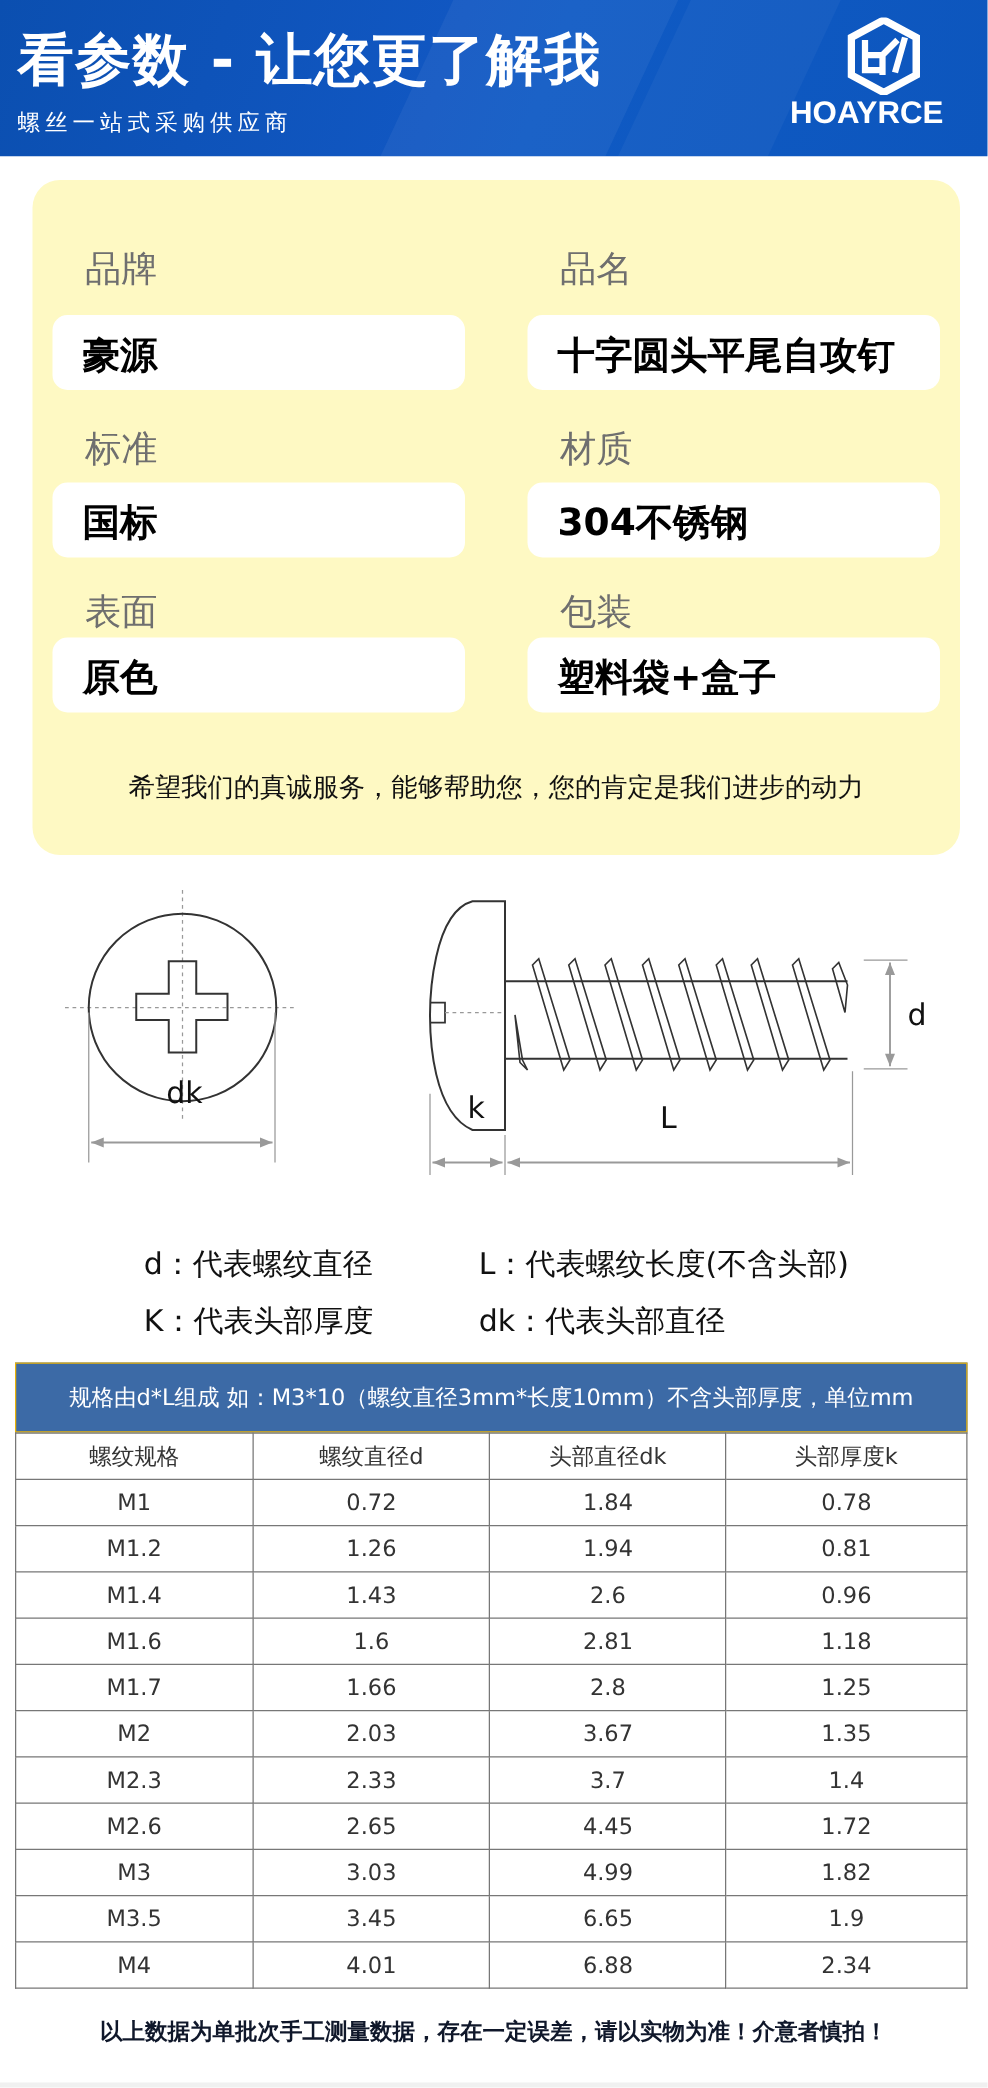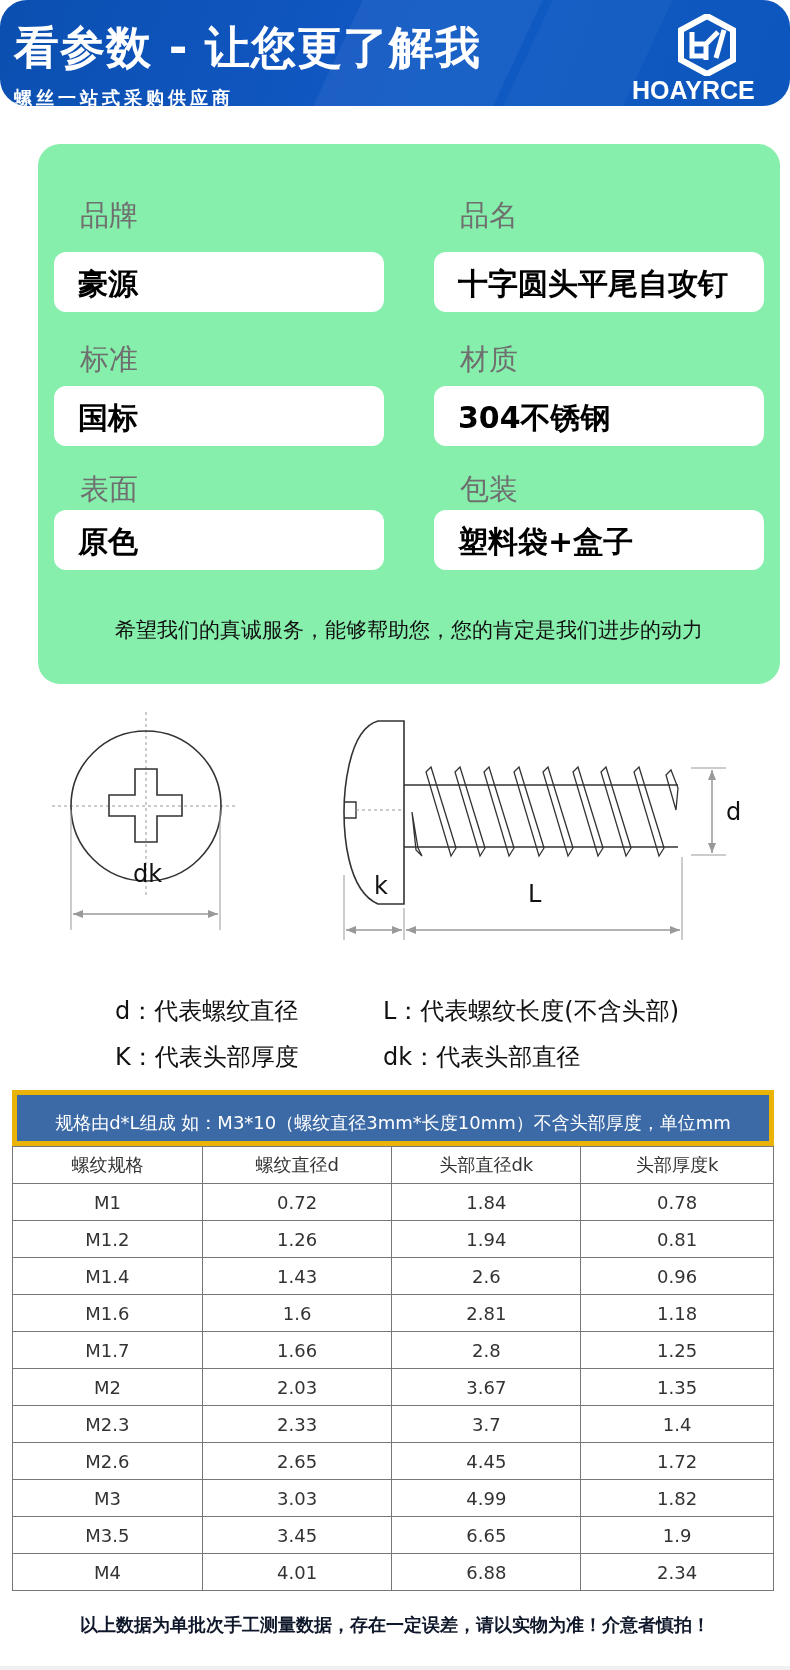--- a/index.html
+++ b/index.html
@@ -6,8 +6,8 @@
   body { width: 790px; height: 1670px; background: #ffffff; font-family: "DejaVu Sans", "Liberation Sans", sans-serif; position: relative; overflow: hidden; }
 
   
-  .banner { position: absolute; left: 0; top: 0; width: 790px; height: 106px;
-    background: linear-gradient(110deg, #0b4fb0 0%, #1157c2 45%, #0f5ac4 55%, #0d56bd 100%); overflow: hidden; border-radius: 27px; }
+  .banner { position: absolute; left: 0; top: 0; width: 790px; height: 125px;
+    background: linear-gradient(110deg, #0b4fb0 0%, #1157c2 45%, #0f5ac4 55%, #0d56bd 100%); overflow: hidden; }
   .banner::before { content: ""; position: absolute; left: 330px; top: -40px; width: 180px; height: 220px;
     background: rgba(255,255,255,0.05); transform: skewX(-25deg); }
   .banner::after { content: ""; position: absolute; left: 520px; top: -40px; width: 120px; height: 220px;

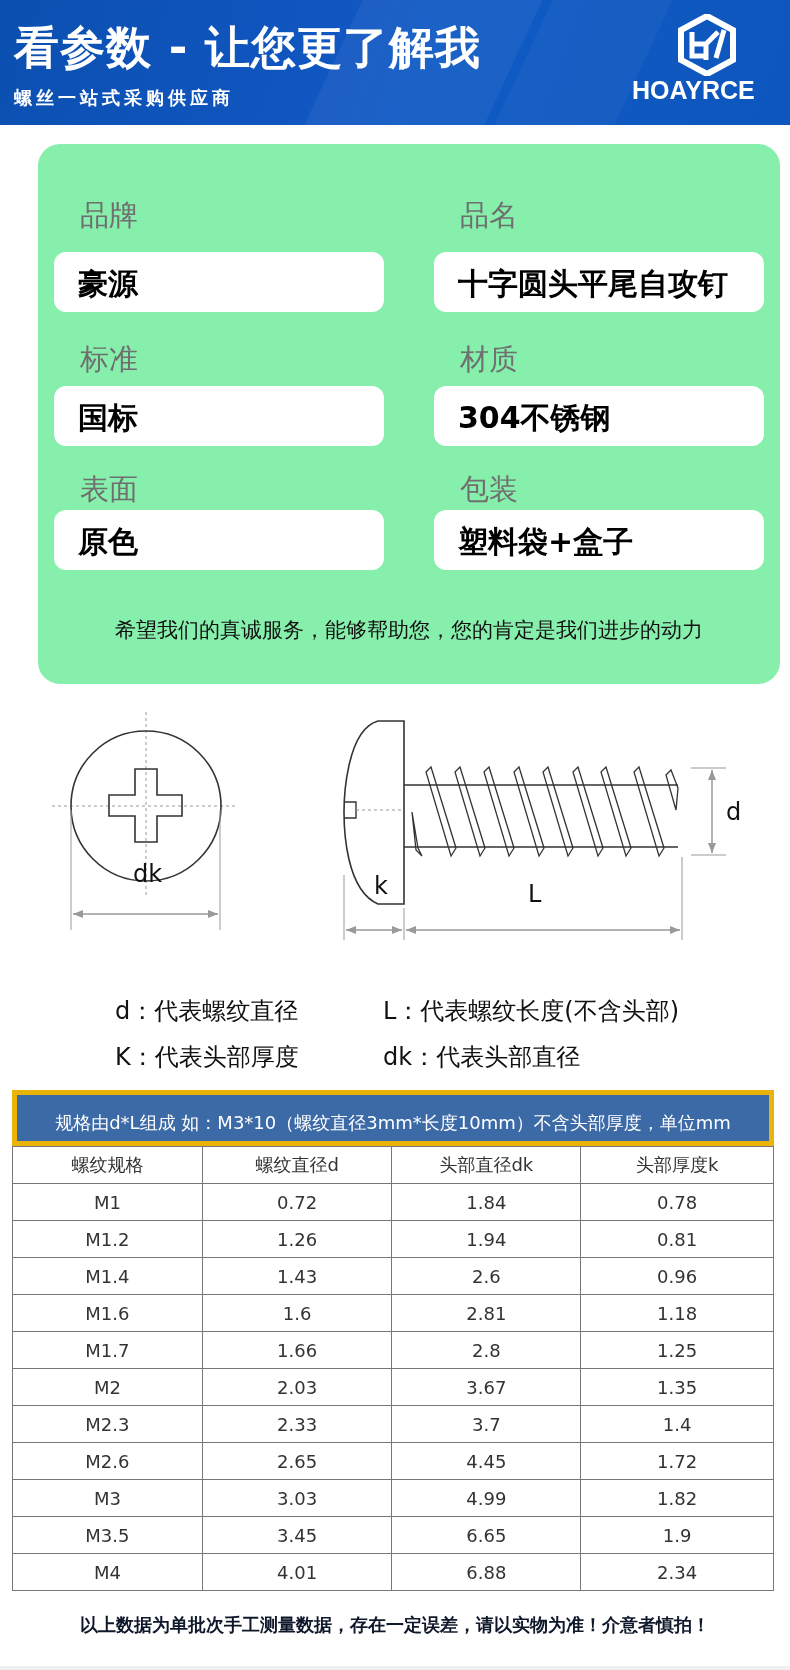--- a/index.html
+++ b/index.html
@@ -13,7 +13,7 @@
   .banner::after { content: ""; position: absolute; left: 520px; top: -40px; width: 120px; height: 220px;
     background: rgba(255,255,255,0.04); transform: skewX(-25deg); }
   .banner-title { position: absolute; left: 14px; top: 18px; color: #fff; font-size: 45px; font-weight: bold; letter-spacing: 1px; white-space: nowrap; }
-  .banner-sub { position: absolute; left: 14px; top: 86px; color: #fff; font-size: 18px; font-weight: bold; letter-spacing: 4px; white-space: nowrap; }
+  .banner-sub { position: absolute; left: 14px; top: 86px; color: #fff; font-size: 18px; font-weight: normal; letter-spacing: 4px; white-space: nowrap; }
   .logo { position: absolute; left: 632px; top: 14px; width: 150px; height: 100px; }
   .logo svg { position: absolute; left: 46px; top: 0; }
   .logo-text { position: absolute; left: 0; top: 62px; width: 150px; text-align: left; color: #fff; font-size: 25px; font-weight: bold; letter-spacing: 0px; font-family: "Liberation Sans", sans-serif; }

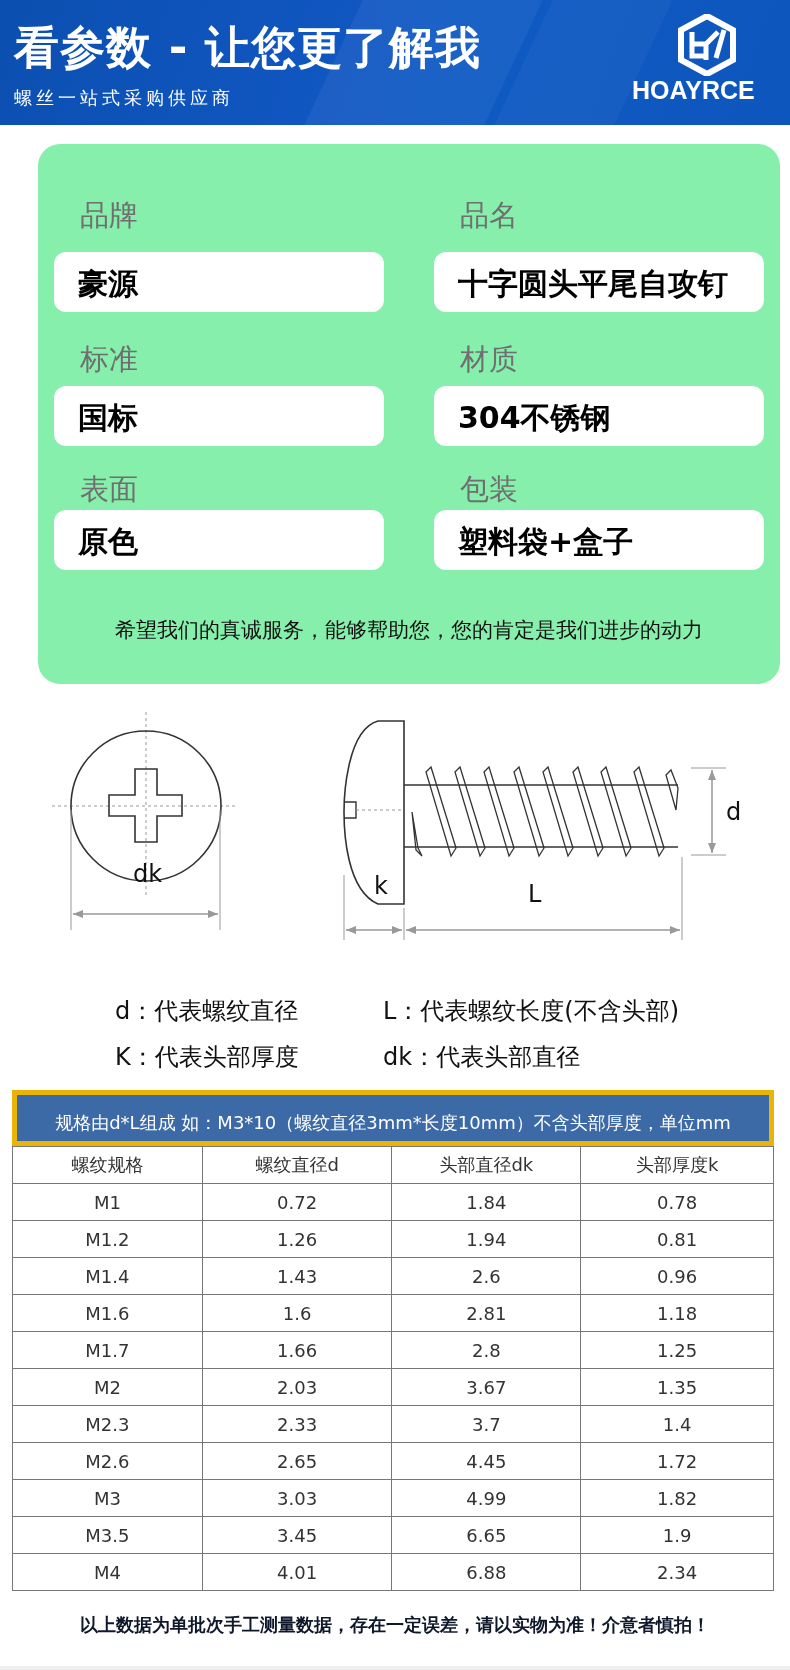--- a/index.html
+++ b/index.html
@@ -19,7 +19,7 @@
   .logo-text { position: absolute; left: 0; top: 62px; width: 150px; text-align: left; color: #fff; font-size: 25px; font-weight: bold; letter-spacing: 0px; font-family: "Liberation Sans", sans-serif; }
 
   
-  .params-card { position: absolute; left: 38px; top: 144px; width: 742px; height: 540px; background: #86efac; border-radius: 22px; }
+  .params-card { position: absolute; left: 26px; top: 144px; width: 742px; height: 540px; background: #fef9c3; border-radius: 22px; }
   .param-label { position: absolute; font-size: 29px; color: #6f6f6f; white-space: nowrap; }
   .param-value { position: absolute; height: 60px; width: 330px; background: #fff; border-radius: 12px; }
   .param-value span { position: absolute; left: 24px; top: 12px; font-size: 30px; font-weight: bold; color: #000; white-space: nowrap; }

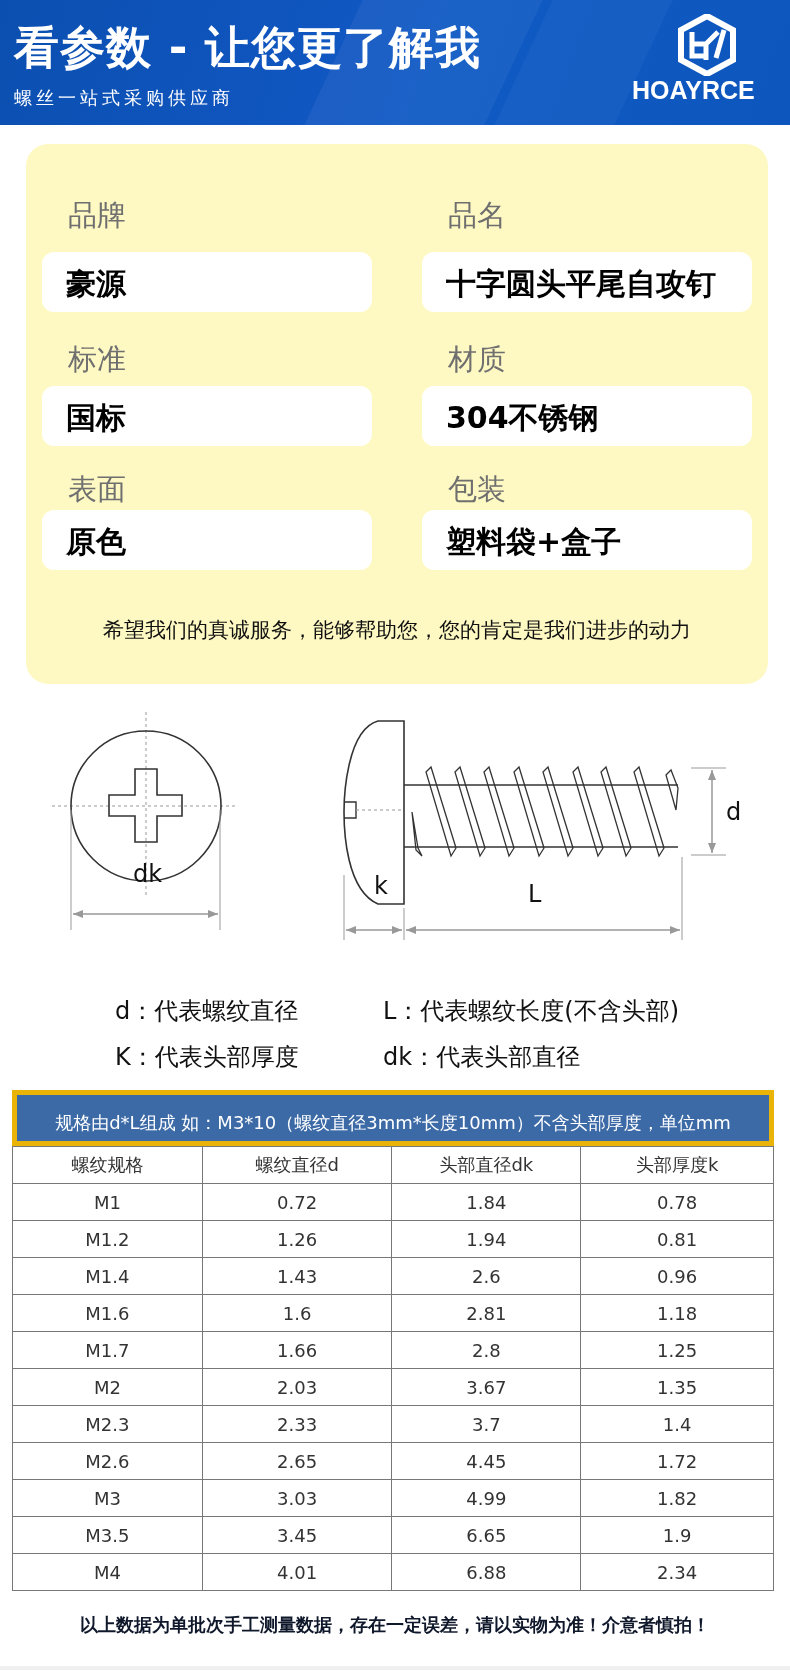--- a/index.html
+++ b/index.html
@@ -34,7 +34,7 @@
 
   
   .table-wrap { position: absolute; left: 12px; top: 1090px; width: 762px; }
-  .table-caption { height: 56px; background: #3c6aa6; color: #fff; font-size: 18px; line-height: 56px; text-align: center; white-space: nowrap; border: 5px solid #eab308; }
+  .table-caption { height: 56px; background: #3c6aa6; color: #fff; font-size: 18px; line-height: 56px; text-align: center; white-space: nowrap; border: 1px solid #eab308; }
   table { border-collapse: collapse; width: 762px; padding-left: 44px; }
   td, th { border: 1.5px solid #777; text-align: center; font-size: 18px; color: #333; font-weight: normal; height: 37px; background: #fff; font-family: "DejaVu Sans", sans-serif; }
   th { height: 37px; }

